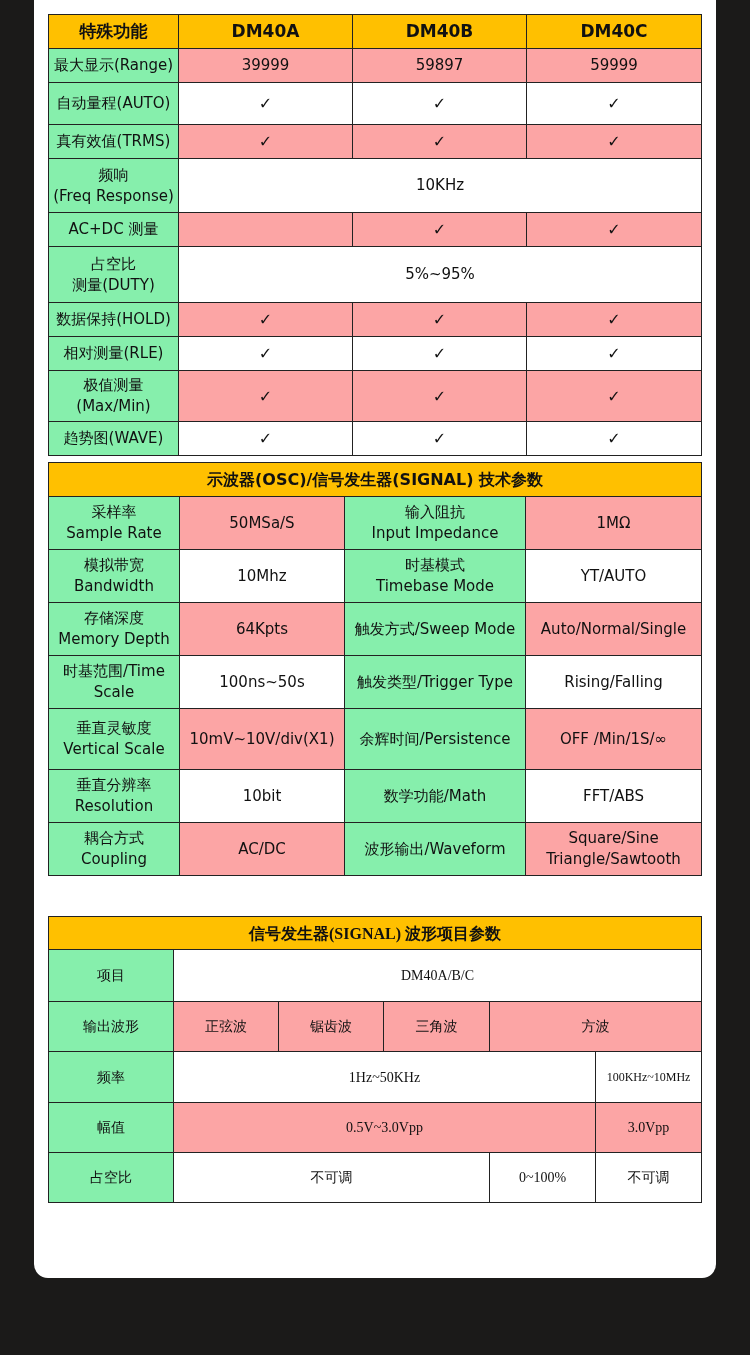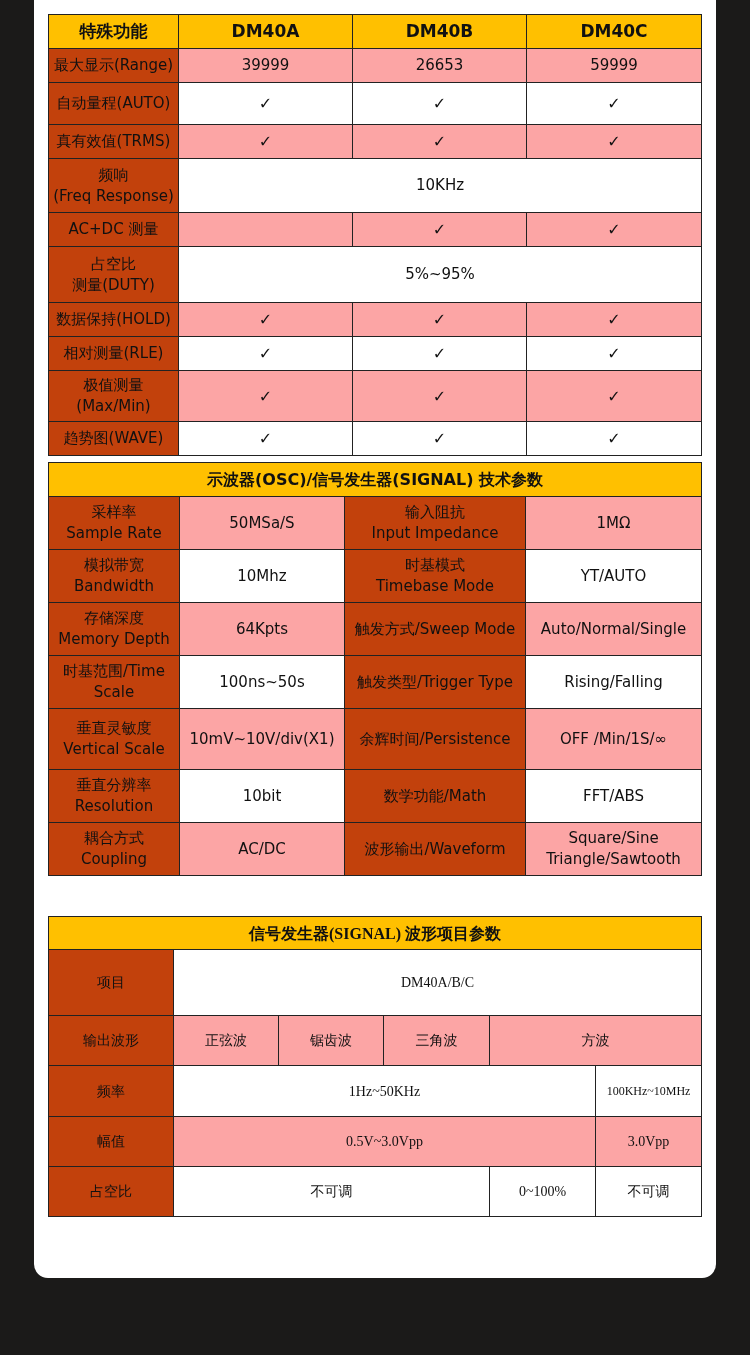--- a/index.html
+++ b/index.html
@@ -8,7 +8,7 @@
   table{position:absolute;border-collapse:collapse;table-layout:fixed;padding-left:32px;}
   td{border:1.5px solid #222;text-align:center;vertical-align:middle;padding:0;font-size:15px;line-height:21px;}
   .hd{background:#ffc000;font-weight:bold;font-size:17px;}
-  .lb{background:#c2410c;}
+  .lb{background:#86efac;}
   .g{background:#fca5a5;}
   .w{background:#fff;}
   .t3 td{font-size:14px;}

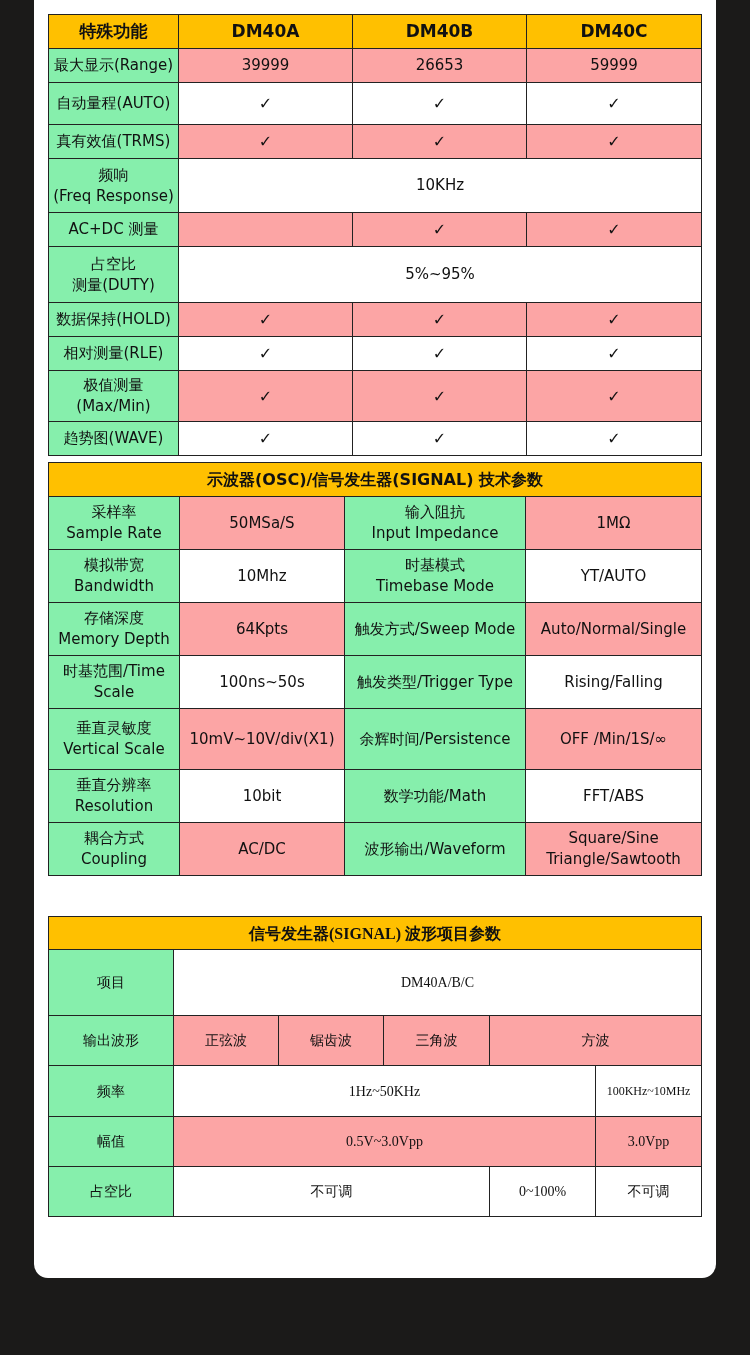--- a/index.html
+++ b/index.html
@@ -37,7 +37,7 @@
   <tr style="height:34px">
     <td class="lb">最大显示(Range)</td>
     <td class="g">39999</td>
-    <td class="g">26653</td>
+    <td class="g">59897</td>
     <td class="g">59999</td>
   </tr>
   <tr style="height:42px">

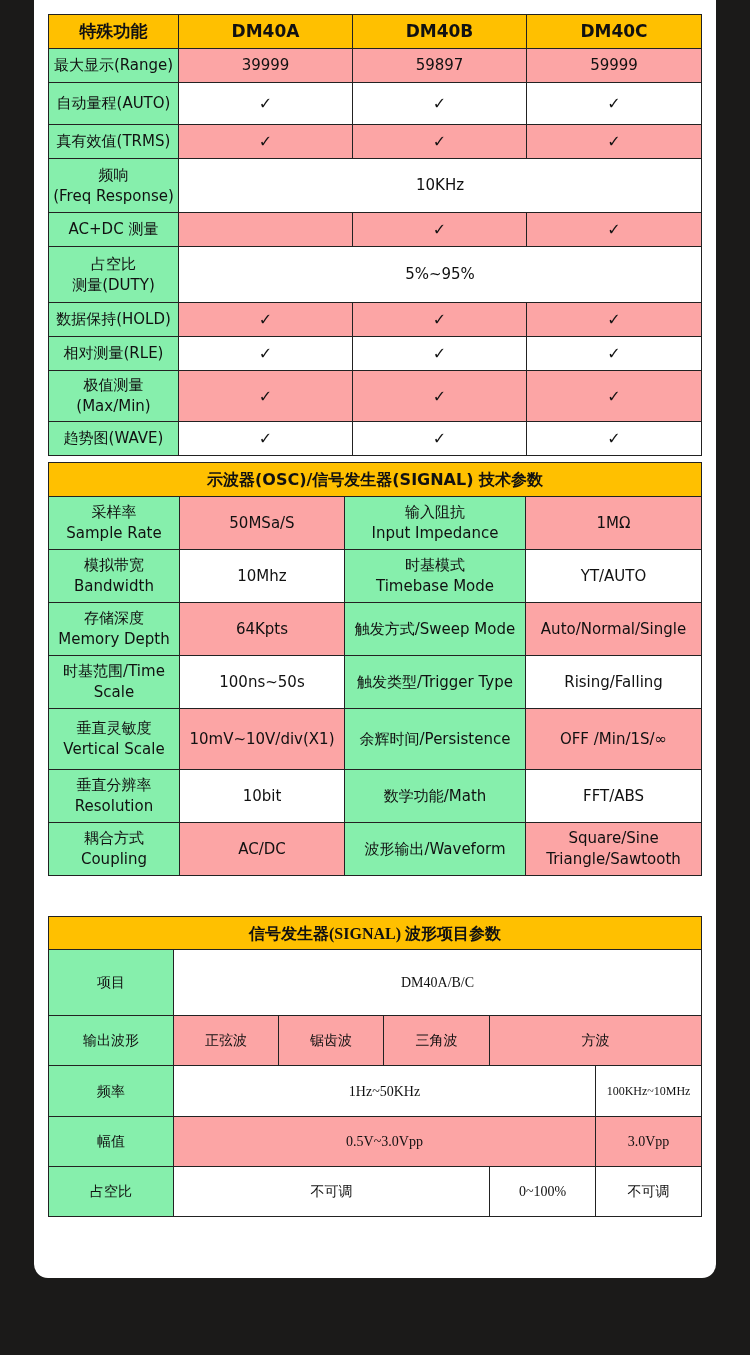--- a/index.html
+++ b/index.html
@@ -201,7 +201,7 @@
       <tr style="height:33px">
     <td class="hd" colspan="6" style="font-size:16px">信号发生器(SIGNAL) 波形项目参数</td>
   </tr>
-  <tr style="height:66px">
+  <tr style="height:52px">
     <td class="lb">项目</td>
     <td class="w" colspan="5">DM40A/B/C</td>
   </tr>

